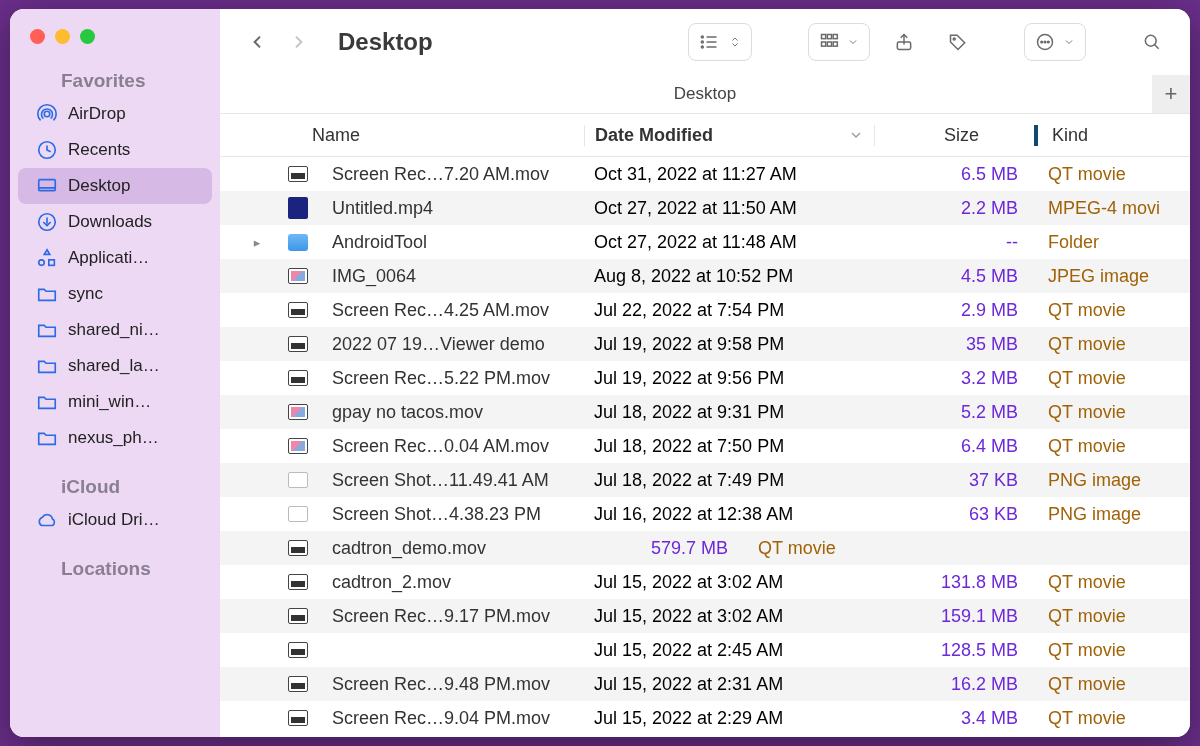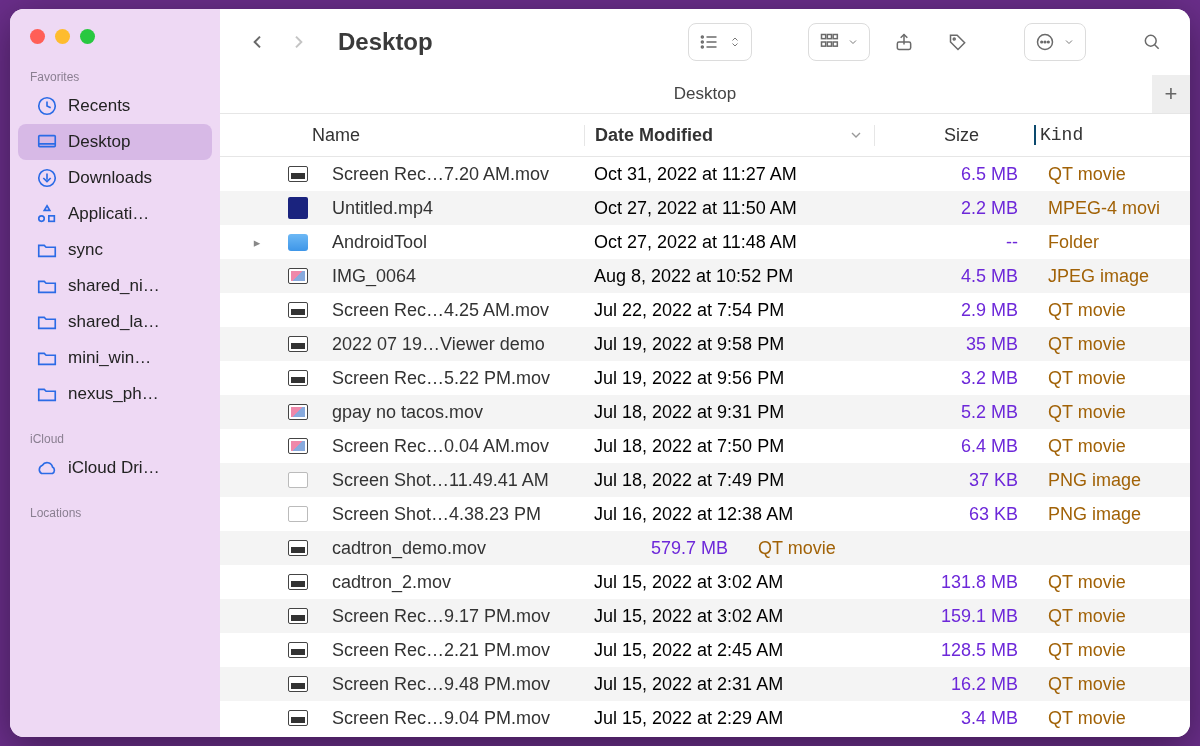--- a/index.html
+++ b/index.html
@@ -16,7 +16,7 @@
   .dot.r { background: #ff5f57; }
   .dot.y { background: #febc2e; }
   .dot.g { background: #28c840; }
-  .sb-section { font-size: 12px; color: #8a7f91; font-weight: 400; padding: 6px 20px 4px; }
+  .sb-section { font-size: 19px; color: #8a7f91; font-weight: 700; padding: 6px 20px 4px; margin-left: 31px; }
   .sb-item { display: flex; align-items: center; gap: 10px; padding: 7px 12px 7px 18px; margin: 0 8px; border-radius: 8px; cursor: default; white-space: nowrap; overflow: hidden; text-overflow: ellipsis;}
   .sb-item.selected { background: #d7b9e6; }
   .sb-item .lbl { overflow: hidden; text-overflow: ellipsis; }

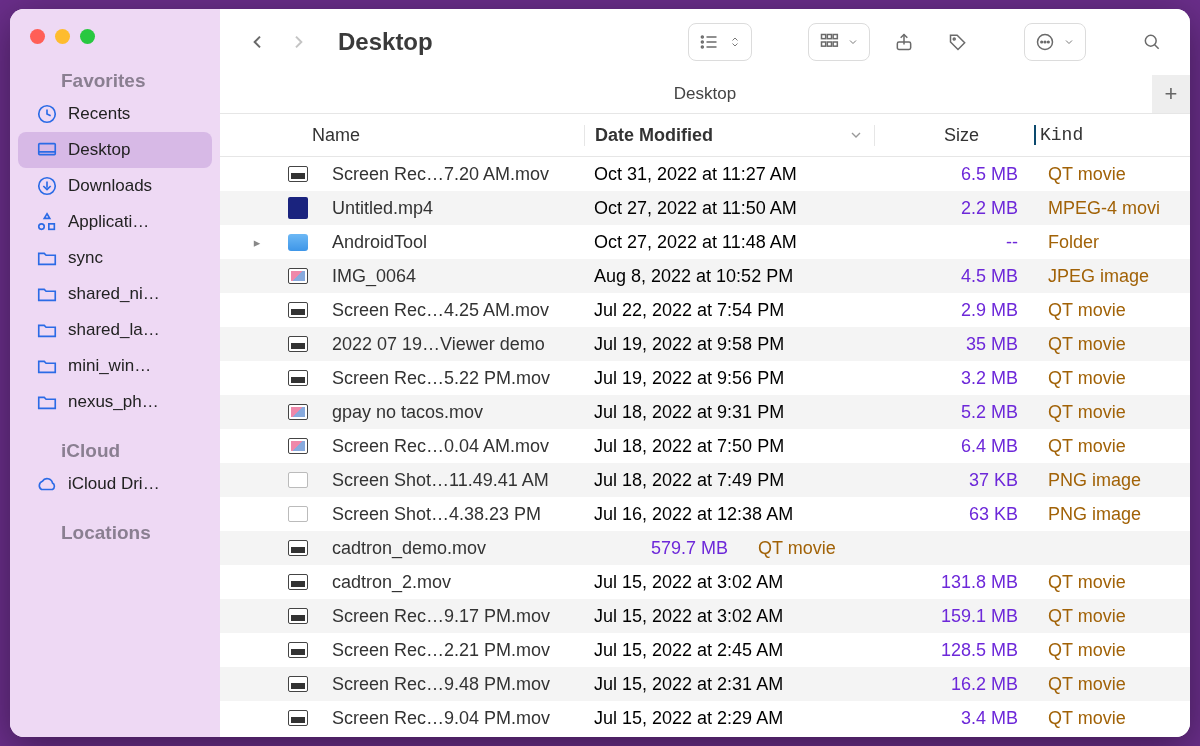--- a/index.html
+++ b/index.html
@@ -78,6 +78,16 @@
         <div class="sb-item">
           <span class="sb-icon">
             <svg viewBox="0 0 24 24">
+              <circle cx="12" cy="12" r="3"></circle>
+              <path d="M5 19a10 10 0 1 1 14 0"></path>
+              <path d="M8 17a6 6 0 1 1 8 0"></path>
+            </svg>
+          </span>
+          <span class="lbl">AirDrop</span>
+        </div>
+        <div class="sb-item">
+          <span class="sb-icon">
+            <svg viewBox="0 0 24 24">
               <circle cx="12" cy="12" r="9"></circle>
               <polyline points="12 7 12 12 16 14"></polyline>
             </svg>

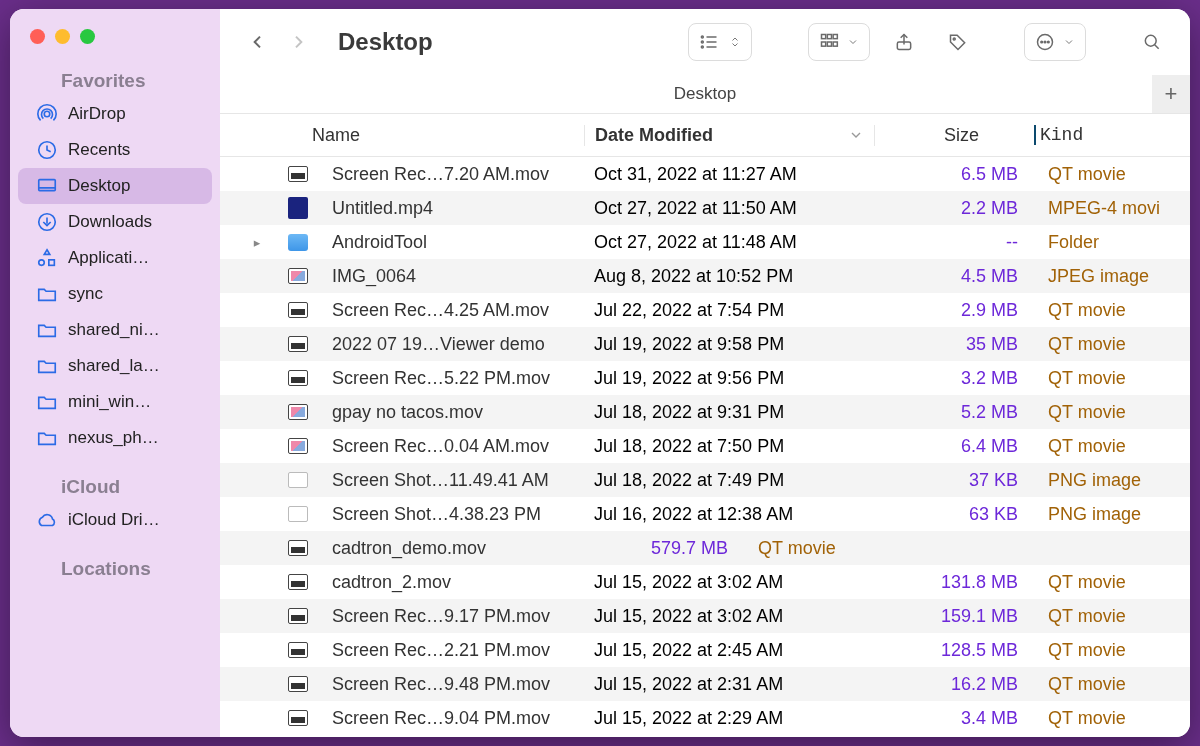--- a/index.html
+++ b/index.html
@@ -45,7 +45,7 @@
   .col-mod { width: 290px; padding-left: 10px; font-weight:600; display:flex; align-items:center; border-left:1px solid #e6e6e6;}
   .col-mod .chev { margin-left:auto; margin-right:10px; color:#999;}
   .col-size { width: 160px; padding-left: 14px; border-left:1px solid #e6e6e6;text-align:center;}
-  .col-kind { flex:1; padding-left: 4px; border-left:2px solid #0c4a6e;font-family:Liberation Mono, monospace;}
+  .col-kind { flex:1; padding-left: 14px; border-left:4px solid #0c4a6e;}
   .rows { flex:1; overflow:hidden; }
   .row { display:flex; height:34px; align-items:center; font-size:18px; color:#333; }
   .row:nth-child(even){ background:#f4f4f4; }

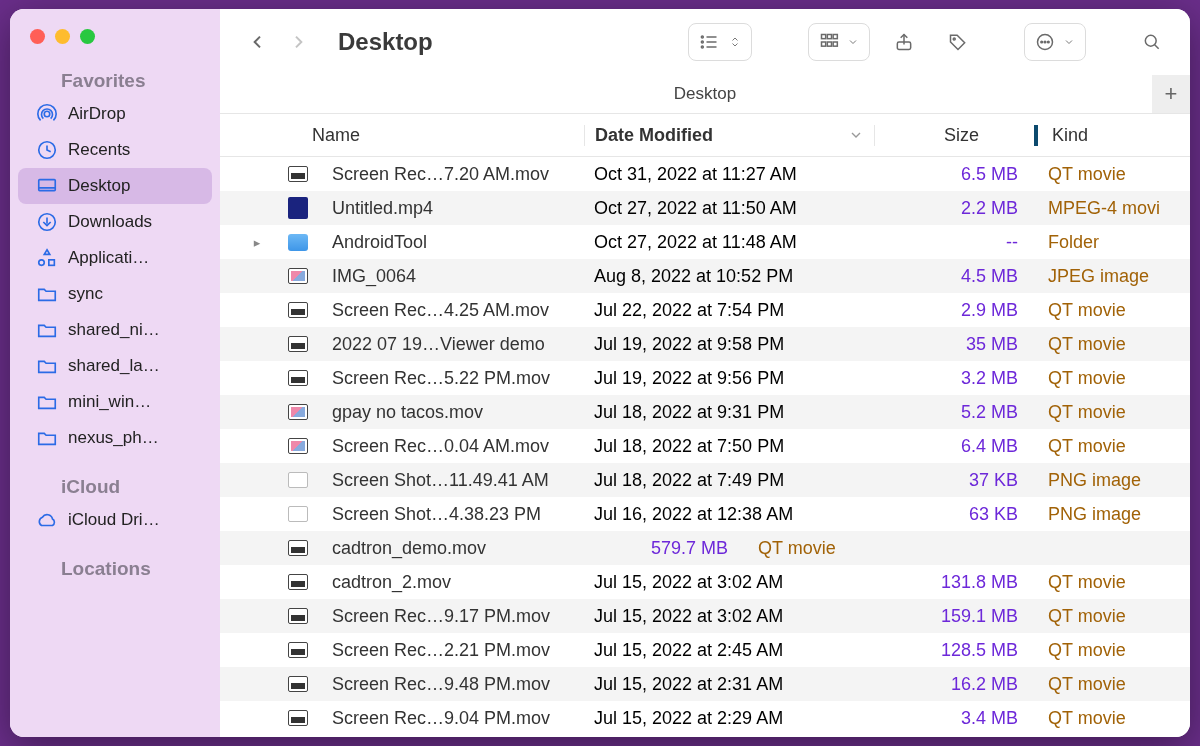--- a/index.html
+++ b/index.html
@@ -421,7 +421,6 @@
           <div class="c-name">
             <span class="disclosure"></span>
             <span class="fileicon vid"></span>
-            <span class="nm">Screen Rec…2.21 PM.mov</span>
           </div>
           <div class="c-mod">Jul 15, 2022 at 2:45 AM</div>
           <div class="c-size">128.5 MB</div>

